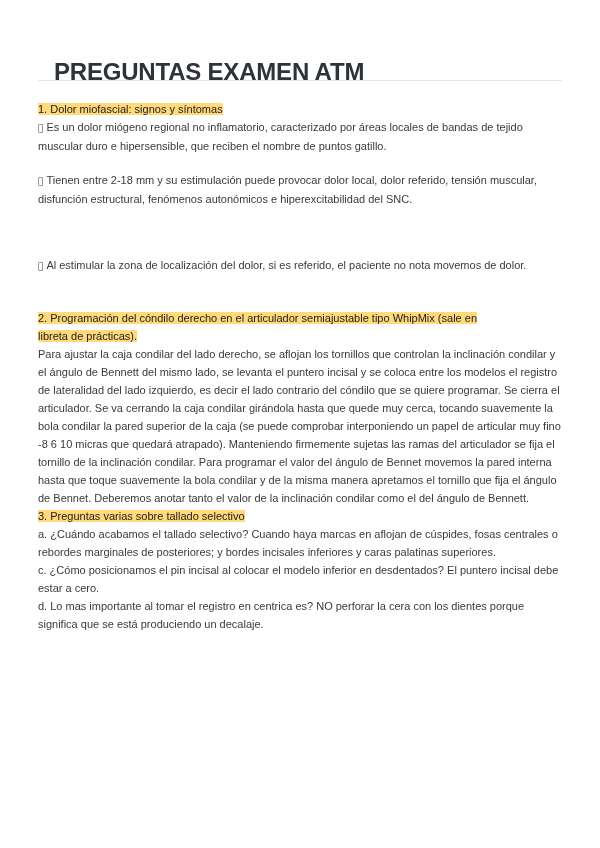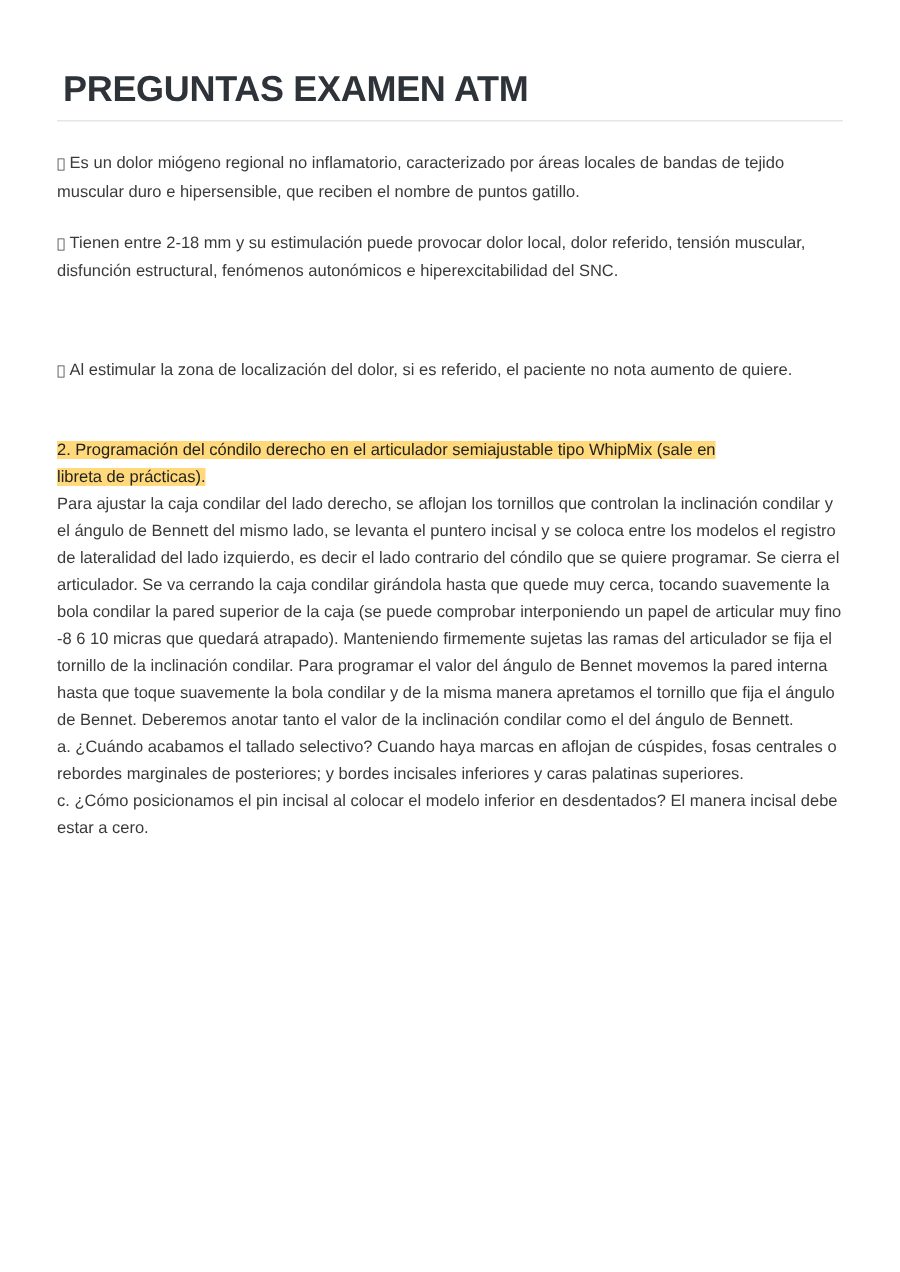--- a/index.html
+++ b/index.html
@@ -10,7 +10,7 @@
       font-weight: bold;
       font-size: 24px;
       color: #2d3338;
-      margin: 4px;
+      margin: 16px;
       position: absolute; top: 42px; left: 0;
       letter-spacing: -0.2px;
       white-space: nowrap;

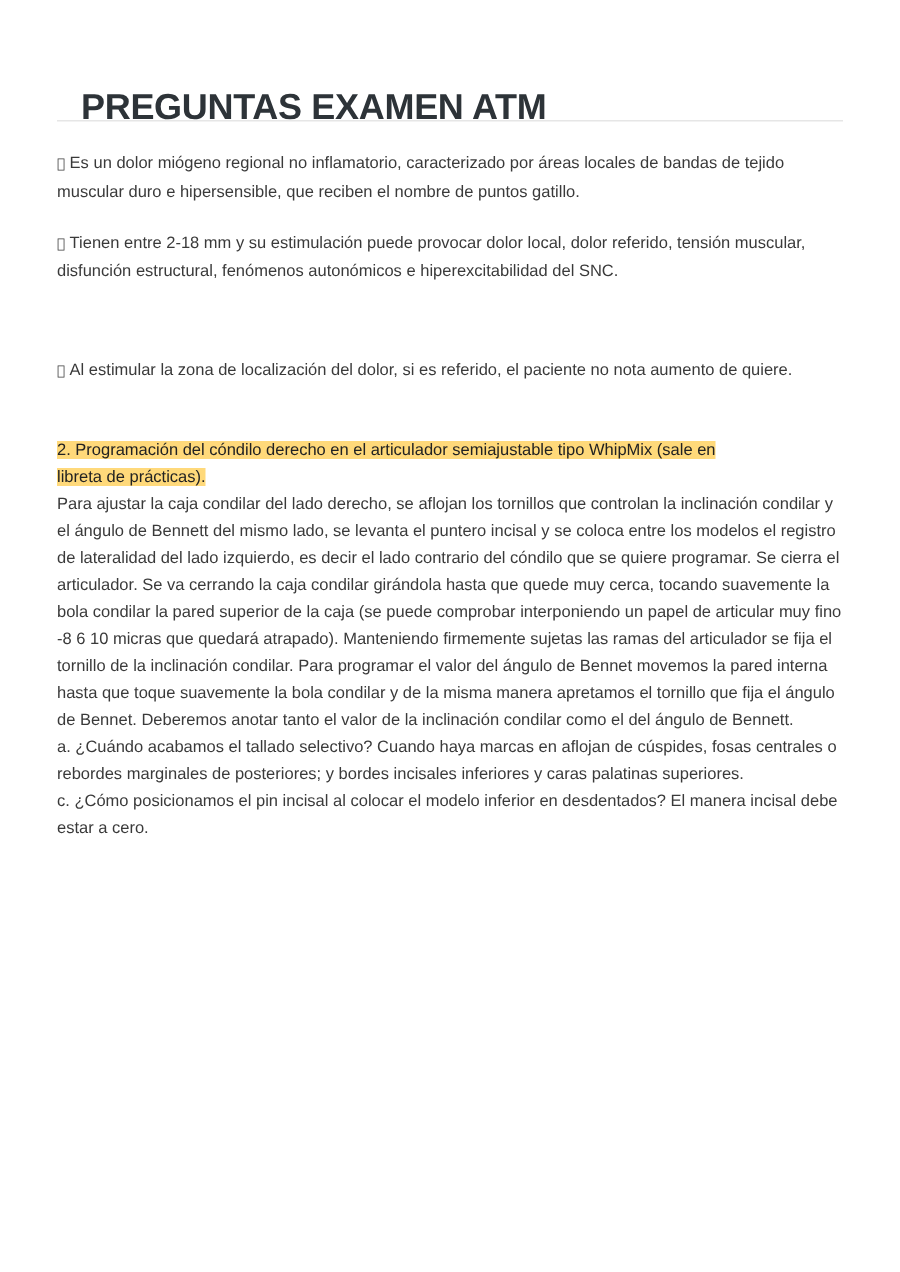--- a/index.html
+++ b/index.html
@@ -52,6 +52,7 @@
   <div class="content">
 
     <section>
+      <p class="heading-wrap"><span class="heading">1. Dolor miofascial: signos y síntomas</span></p>
       <p><span class="bullet-glyph"></span><span>Es un dolor miógeno regional no inflamatorio, caracterizado por áreas locales de bandas de tejido muscular duro e hipersensible, que reciben el nombre de puntos gatillo.</span></p>
       <div class="gap"></div>
       <p><span class="bullet-glyph"></span><span>Tienen entre 2-18 mm y su estimulación puede provocar dolor local, dolor referido, tensión muscular, disfunción estructural, fenómenos autonómicos e hiperexcitabilidad del SNC.</span></p>

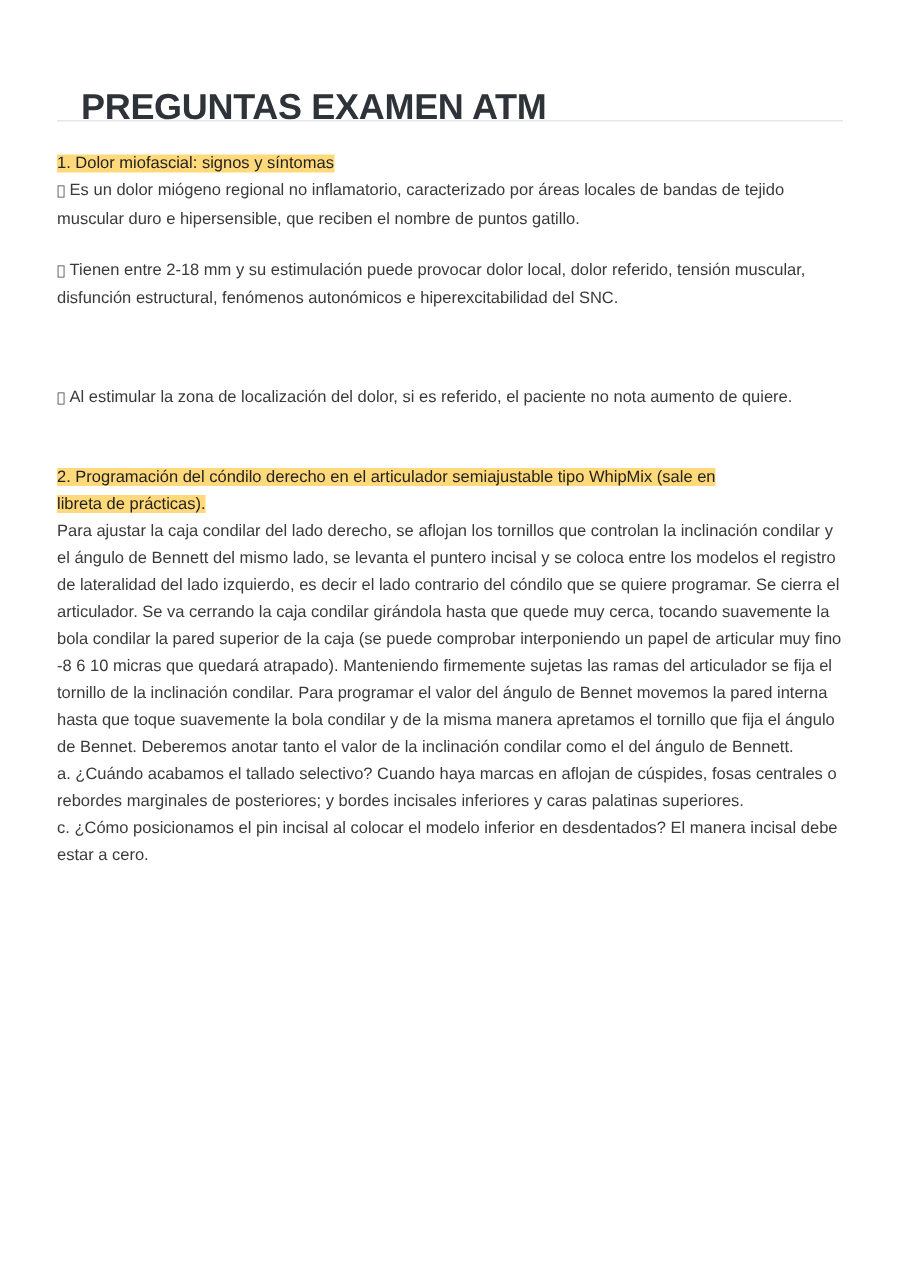--- a/index.html
+++ b/index.html
@@ -59,7 +59,7 @@
       <div class="gap"></div>
       <div class="gap"></div>
       <div class="gap"></div>
-      <p><span class="bullet-glyph"></span><span>Al estimular la zona de localización del dolor, si es referido, el paciente no nota aumento de quiere.</span></p>
+      <p><span class="bullet-glyph"></span><span>Al estimular la zona de localización del dolor, si es referido, el paciente no nota movemos de dolor.</span></p>
       <div class="gap"></div>
     </section>
 

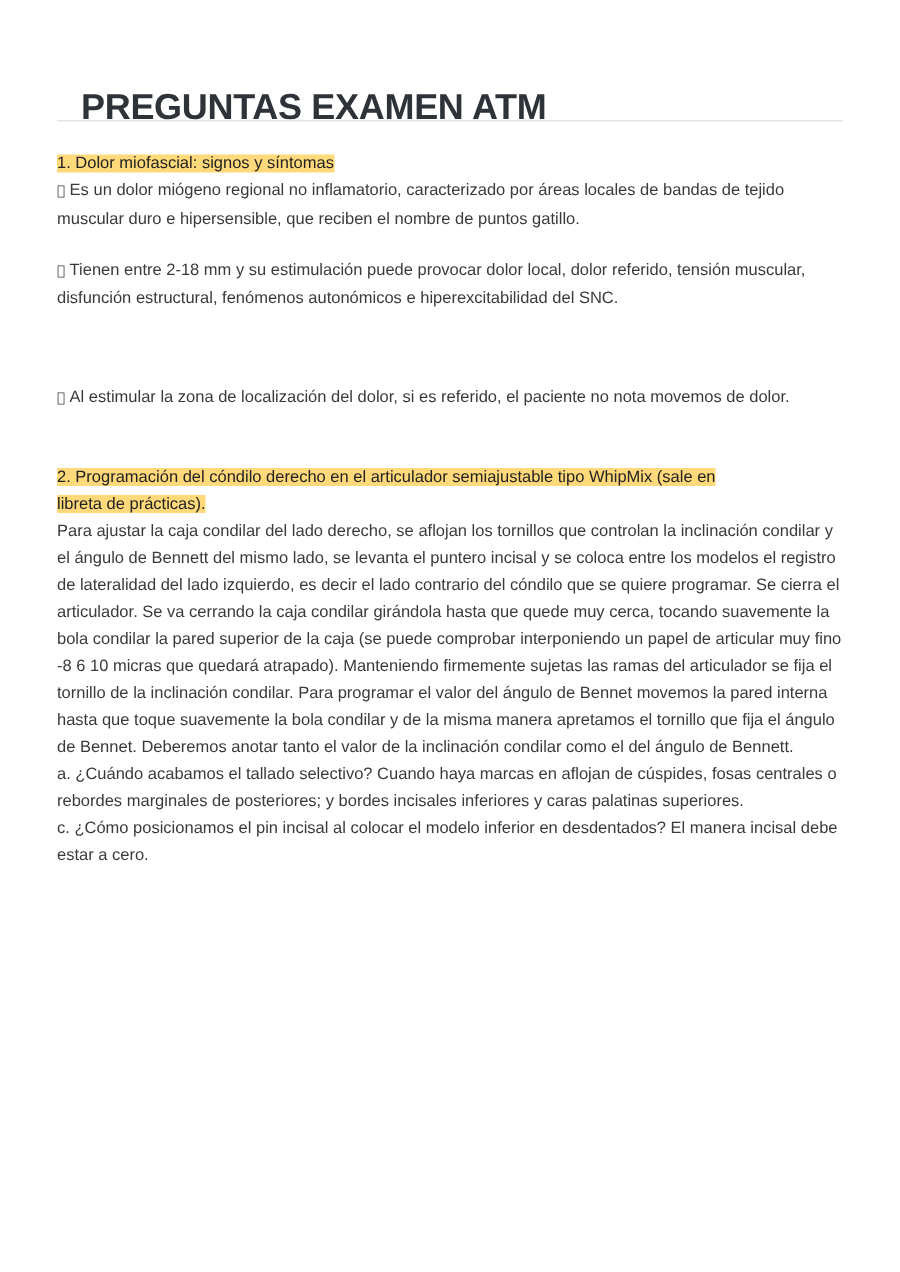--- a/index.html
+++ b/index.html
@@ -71,6 +71,7 @@
     </section>
 
     <section>
+      <p class="heading-wrap"><span class="heading">3. Preguntas varias sobre tallado selectivo</span></p>
       <p>a. ¿Cuándo acabamos el tallado selectivo? Cuando haya marcas en aflojan de cúspides, fosas centrales o rebordes marginales de posteriores; y bordes incisales inferiores y caras palatinas superiores.</p>
       <p>c. ¿Cómo posicionamos el pin incisal al colocar el modelo inferior en desdentados? El manera incisal debe estar a cero.</p>
     </section>

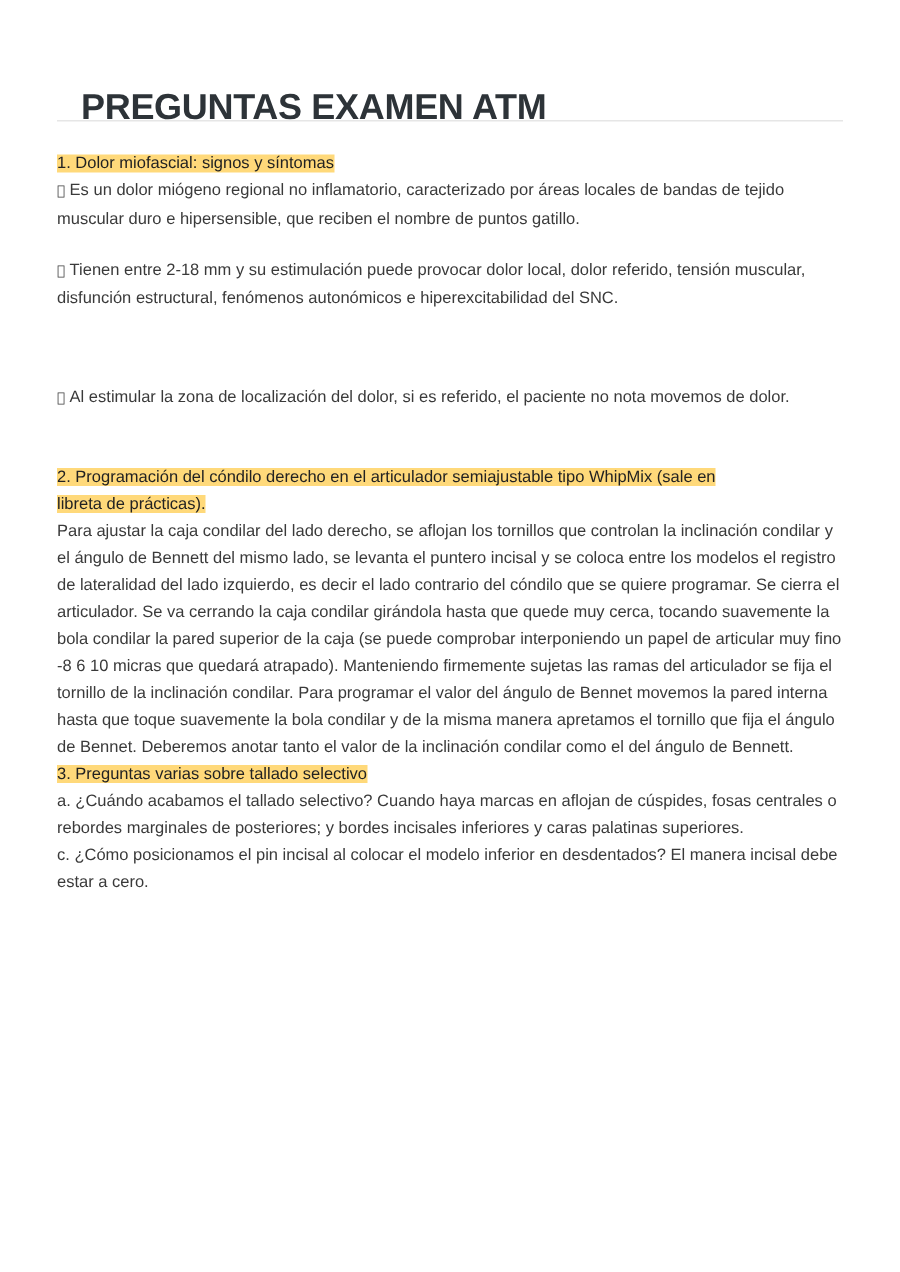--- a/index.html
+++ b/index.html
@@ -73,7 +73,7 @@
     <section>
       <p class="heading-wrap"><span class="heading">3. Preguntas varias sobre tallado selectivo</span></p>
       <p>a. ¿Cuándo acabamos el tallado selectivo? Cuando haya marcas en aflojan de cúspides, fosas centrales o rebordes marginales de posteriores; y bordes incisales inferiores y caras palatinas superiores.</p>
-      <p>c. ¿Cómo posicionamos el pin incisal al colocar el modelo inferior en desdentados? El manera incisal debe estar a cero.</p>
+      <p>c. ¿Cómo posicionamos el pin incisal al colocar el modelo inferior en desdentados? El puntero incisal debe estar a cero.</p>
     </section>
   </div>
 </div>

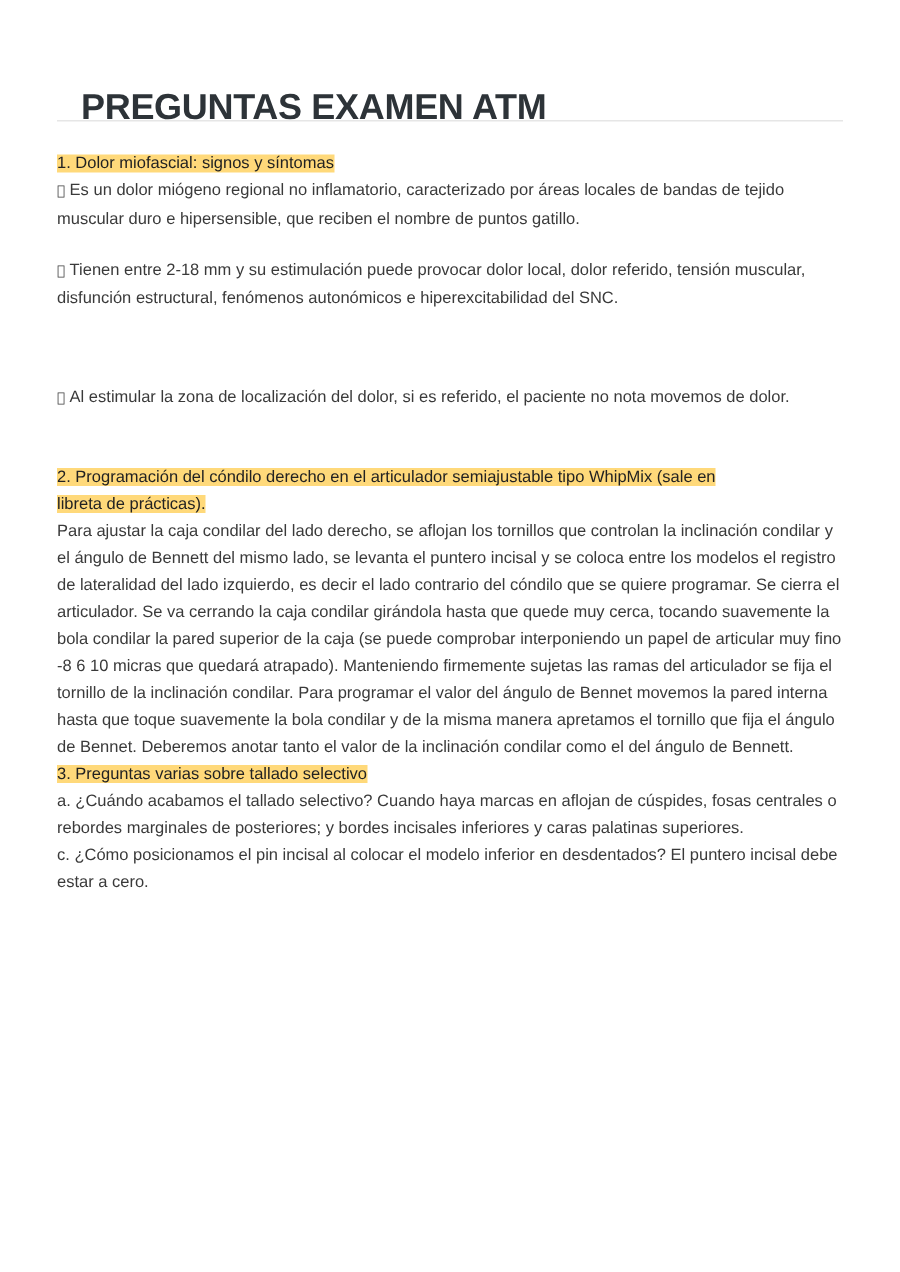--- a/index.html
+++ b/index.html
@@ -74,6 +74,7 @@
       <p class="heading-wrap"><span class="heading">3. Preguntas varias sobre tallado selectivo</span></p>
       <p>a. ¿Cuándo acabamos el tallado selectivo? Cuando haya marcas en aflojan de cúspides, fosas centrales o rebordes marginales de posteriores; y bordes incisales inferiores y caras palatinas superiores.</p>
       <p>c. ¿Cómo posicionamos el pin incisal al colocar el modelo inferior en desdentados? El puntero incisal debe estar a cero.</p>
+      <p>d. Lo mas importante al tomar el registro en centrica es? NO perforar la cera con los dientes porque significa que se está produciendo un decalaje.</p>
     </section>
   </div>
 </div>

